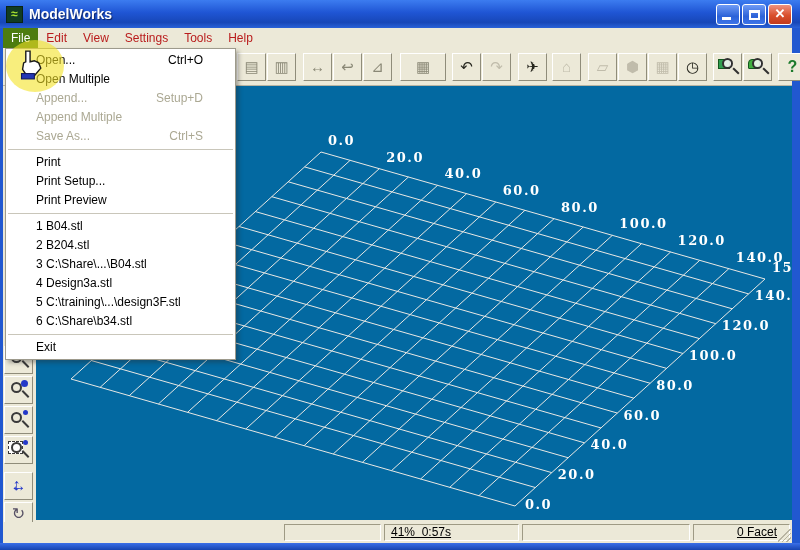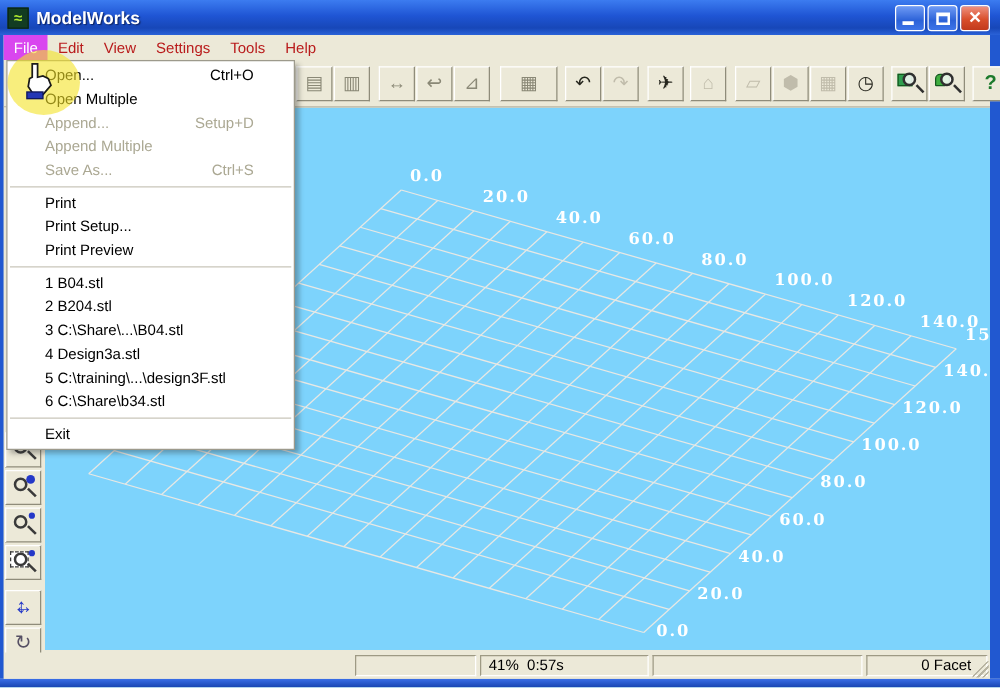--- a/index.html
+++ b/index.html
@@ -34,7 +34,7 @@
   .menubar { position:absolute; left:3px; top:28px; width:789px; height:20px;
     background:#ece9d8; display:flex; align-items:stretch; font-size:12px; }
   .menubar .mitem { padding:3px 8px 2px 8px; color:#b91c1c; }
-  .menubar .mitem.hl { background:#d946ef; color:#fff; }
+  .menubar .mitem.hl { background:#4d7c0f; color:#fff; }
 
   
   .toolbar { position:absolute; left:3px; top:48px; width:789px; height:38px;

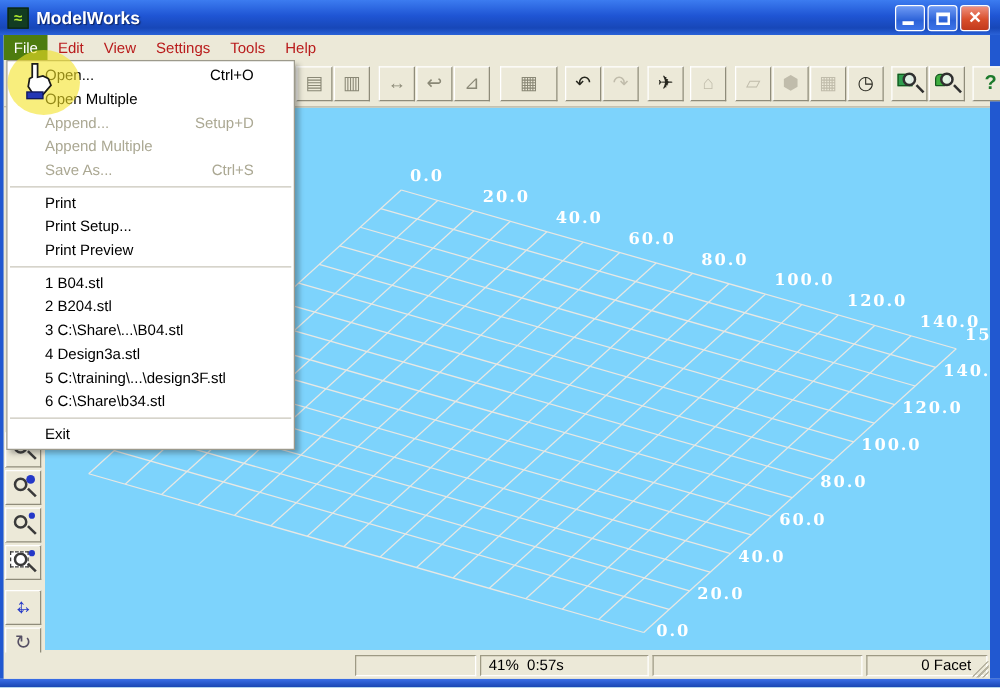--- a/index.html
+++ b/index.html
@@ -77,7 +77,7 @@
 
   
   .viewport { position:absolute; left:36px; top:86px; width:756px; height:434px;
-    background:#7dd3fc; overflow:hidden; }
+    background:#0369a1; overflow:hidden; }
   .viewport svg text { font-family:"DejaVu Serif", serif; font-weight:bold; font-size:13px;
     fill:#ffffff; letter-spacing:1.5px; }
 

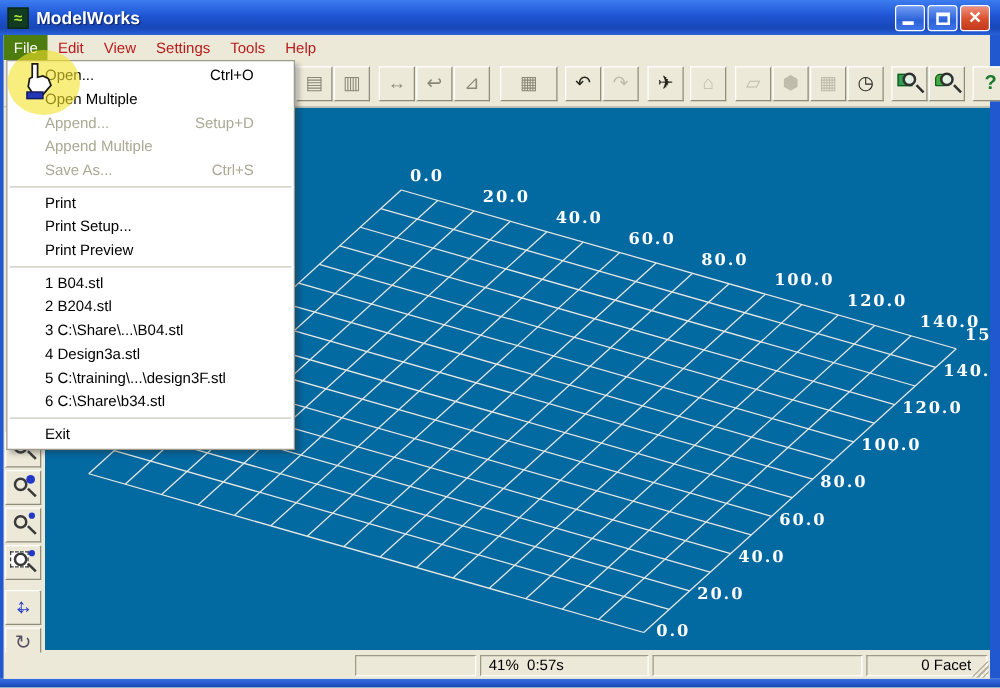--- a/index.html
+++ b/index.html
@@ -100,7 +100,7 @@
   .statusbar { position:absolute; left:3px; top:522px; width:789px; height:21px;
     background:#ece9d8; font-size:12px; color:#000; }
   .spanel { position:absolute; top:2px; height:17px; border:1px solid;
-    border-color:#9e9a84 #fff #fff #9e9a84; line-height:15px; }
+    border-color:#9e9a84 #fff #fff #9e9a84; line-height:15px;text-decoration:underline; }
   .grip { position:absolute; right:1px; bottom:1px; width:13px; height:13px;
     background:linear-gradient(135deg, transparent 45%, #b8b4a2 45%, #b8b4a2 52%, transparent 52%,
       transparent 62%, #b8b4a2 62%, #b8b4a2 69%, transparent 69%,

